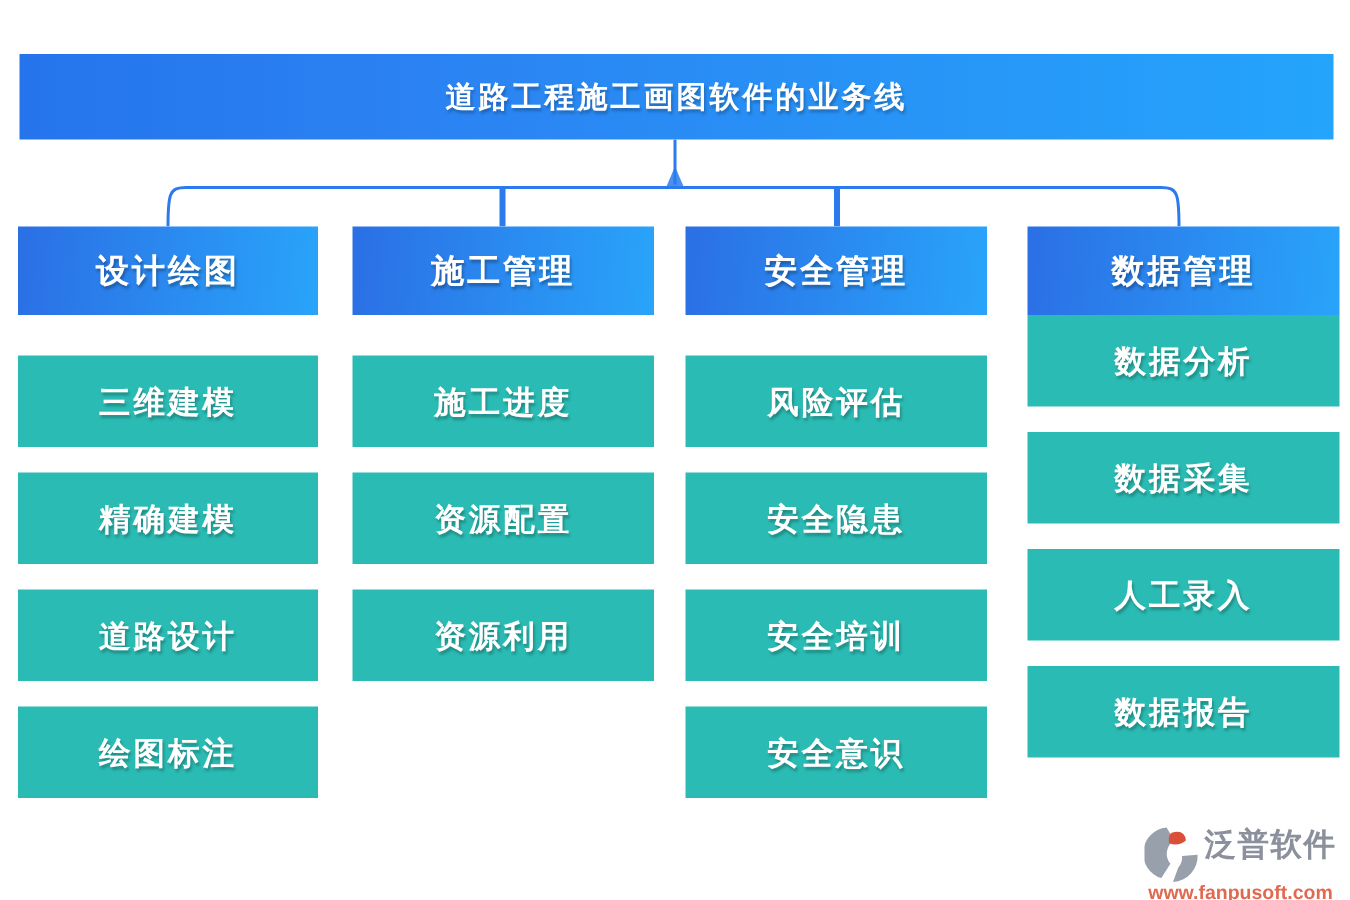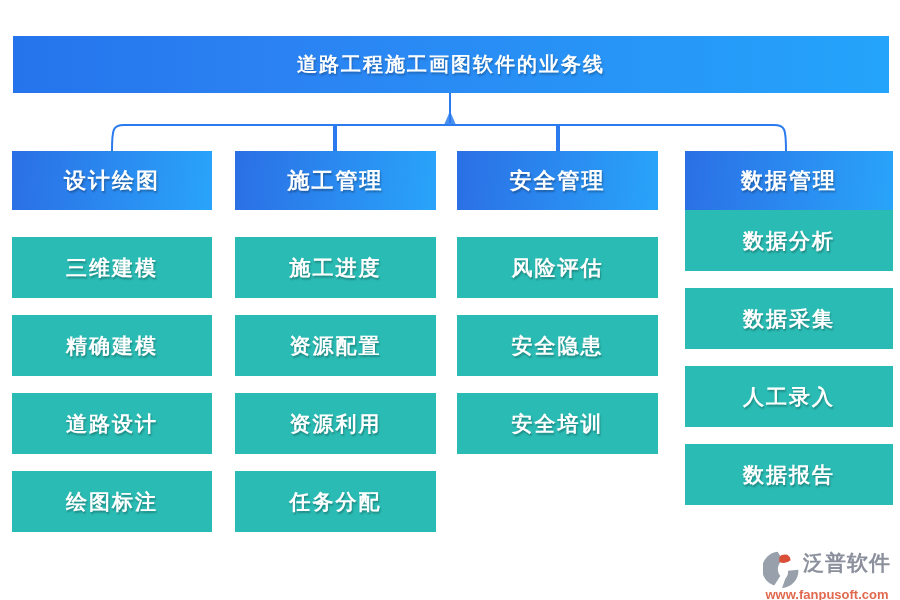--- a/index.html
+++ b/index.html
@@ -84,7 +84,6 @@
   <div class="node first">施工进度</div>
   <div class="node">资源配置</div>
   <div class="node">资源利用</div>
-  <div class="node">任务分配</div>
 </div>
 
 <div class="col col-2">

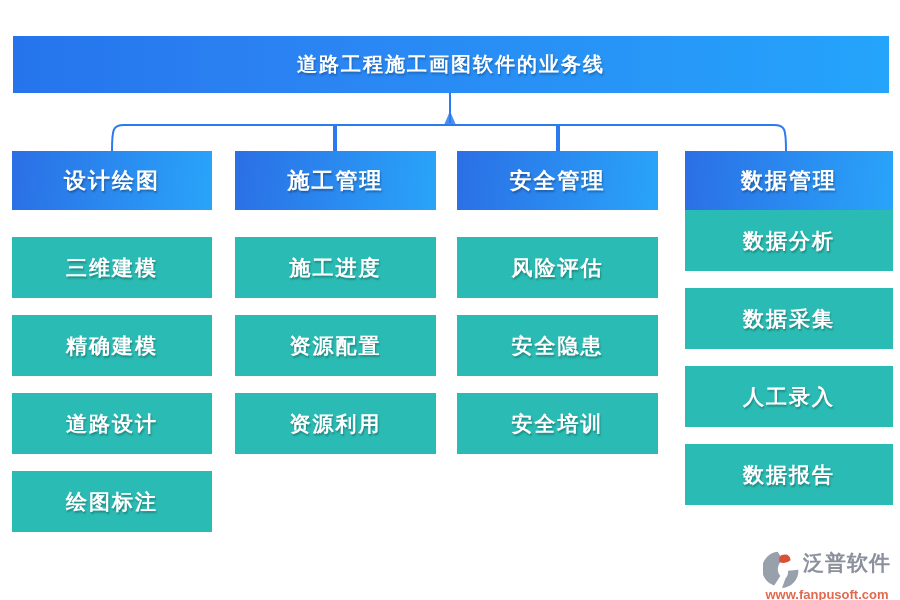--- a/index.html
+++ b/index.html
@@ -91,6 +91,7 @@
   <div class="node first">风险评估</div>
   <div class="node">安全隐患</div>
   <div class="node">安全培训</div>
+  <div class="node">安全意识</div>
 </div>
 
 <div class="col col-3">

